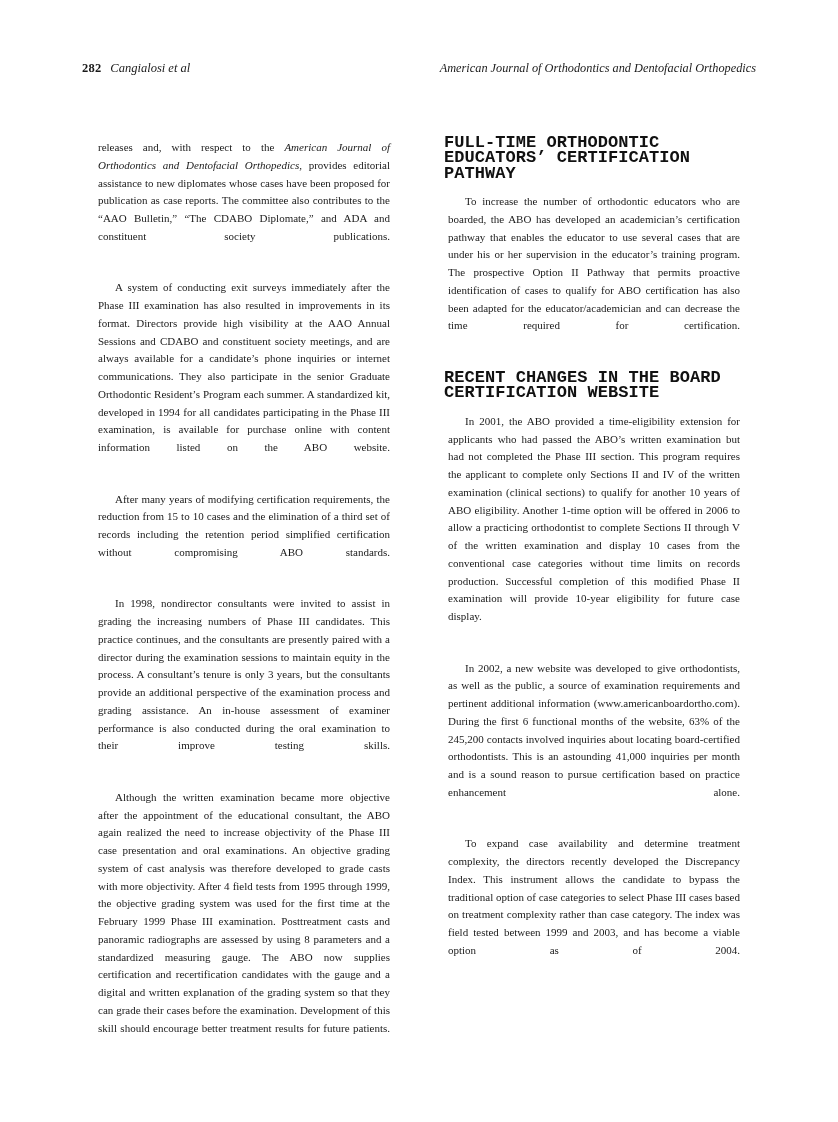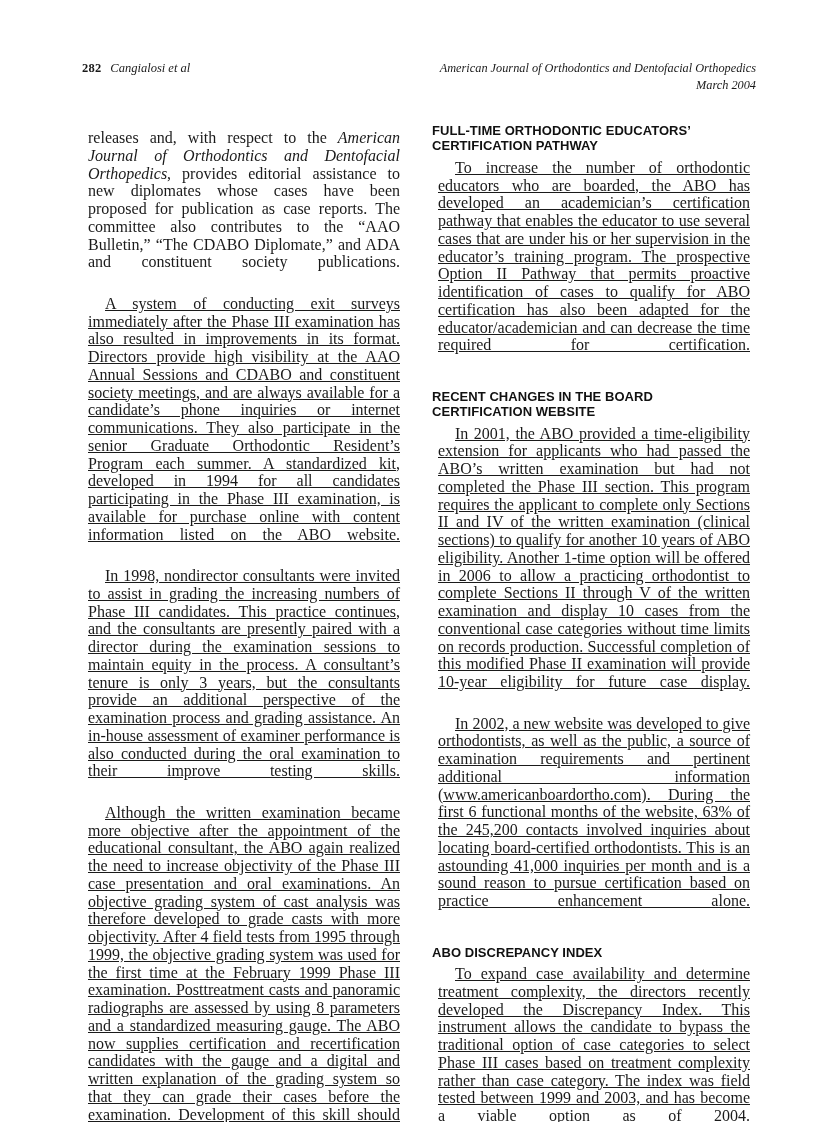--- a/index.html
+++ b/index.html
@@ -130,7 +130,6 @@
     </div>
     <div class="rh-right">
       <div>American Journal of Orthodontics and Dentofacial Orthopedics</div>
-      <div>March 2004</div>
     </div>
   </div>
 

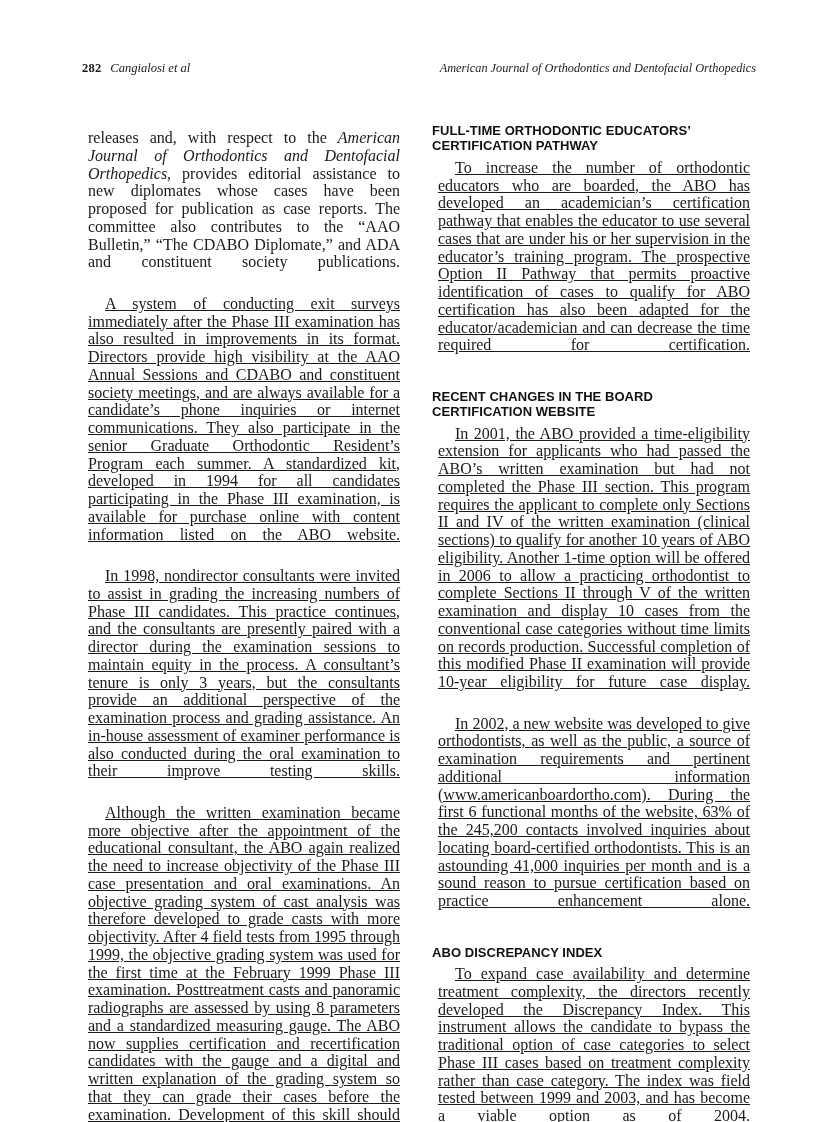--- a/index.html
+++ b/index.html
@@ -77,9 +77,9 @@
   }
 
   p.body-text {
-    margin: 6px;
+    margin: 16px;
     font-family: "Liberation Serif", "DejaVu Serif", serif;
-    font-size: 16px;
+    font-size: 11px;
     line-height: 17.75px;
     text-align: justify;
     text-justify: inter-word;

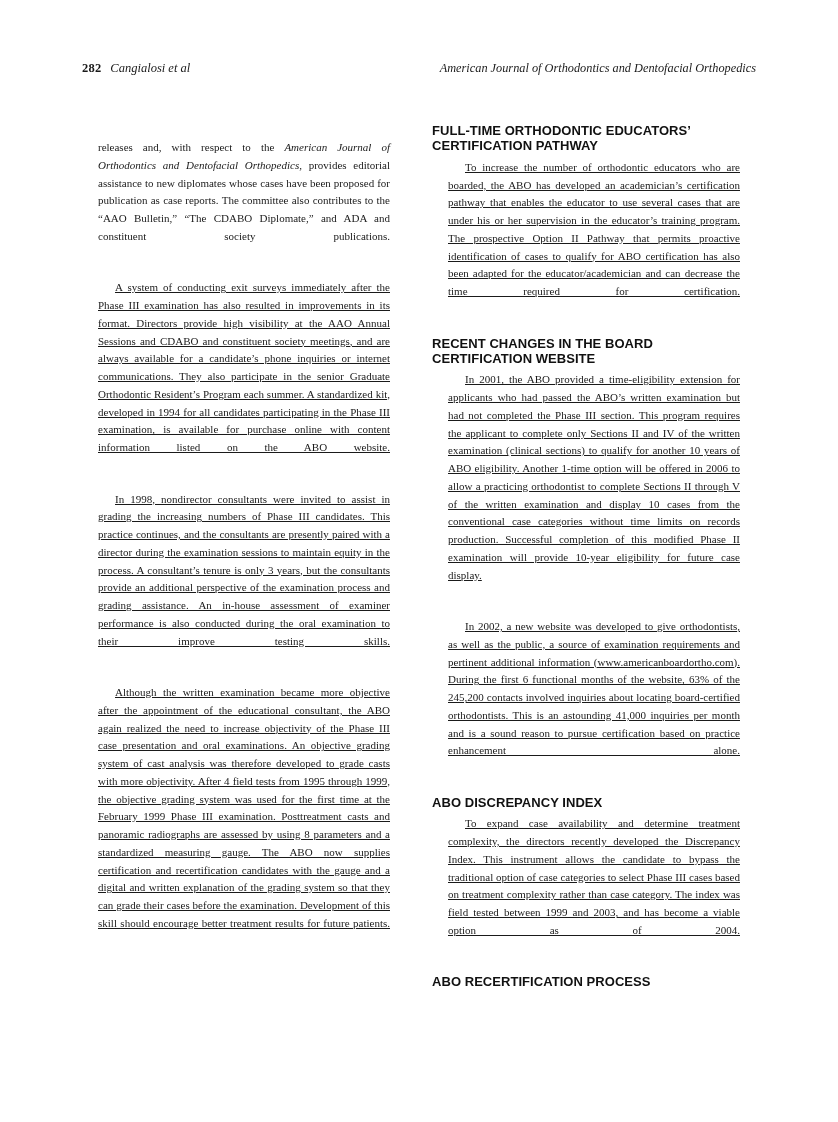--- a/index.html
+++ b/index.html
@@ -98,9 +98,9 @@
   }
 
   h2.section-head {
-    margin: 0;
-    font-family: Liberation Sans, sans-serif;
-    font-size: 13px;
+    margin: 12px;
+    font-family: Liberation Mono, monospace;
+    font-size: 17px;
     font-weight: bold;
     line-height: 15.4px;
     letter-spacing: 0.05px;

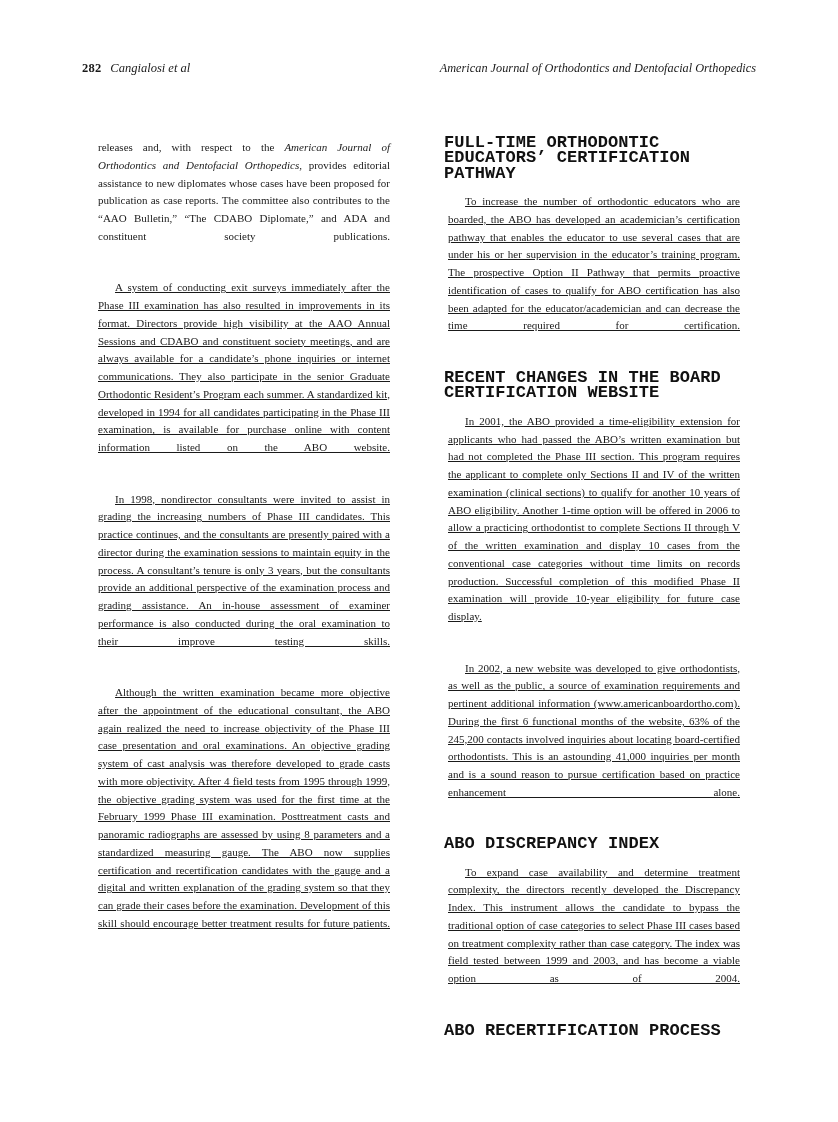--- a/index.html
+++ b/index.html
@@ -88,7 +88,6 @@
   }
   p.body-text.indent {
     text-indent: 17px;
-    text-decoration: underline;
   }
   
   p.body-text::after {

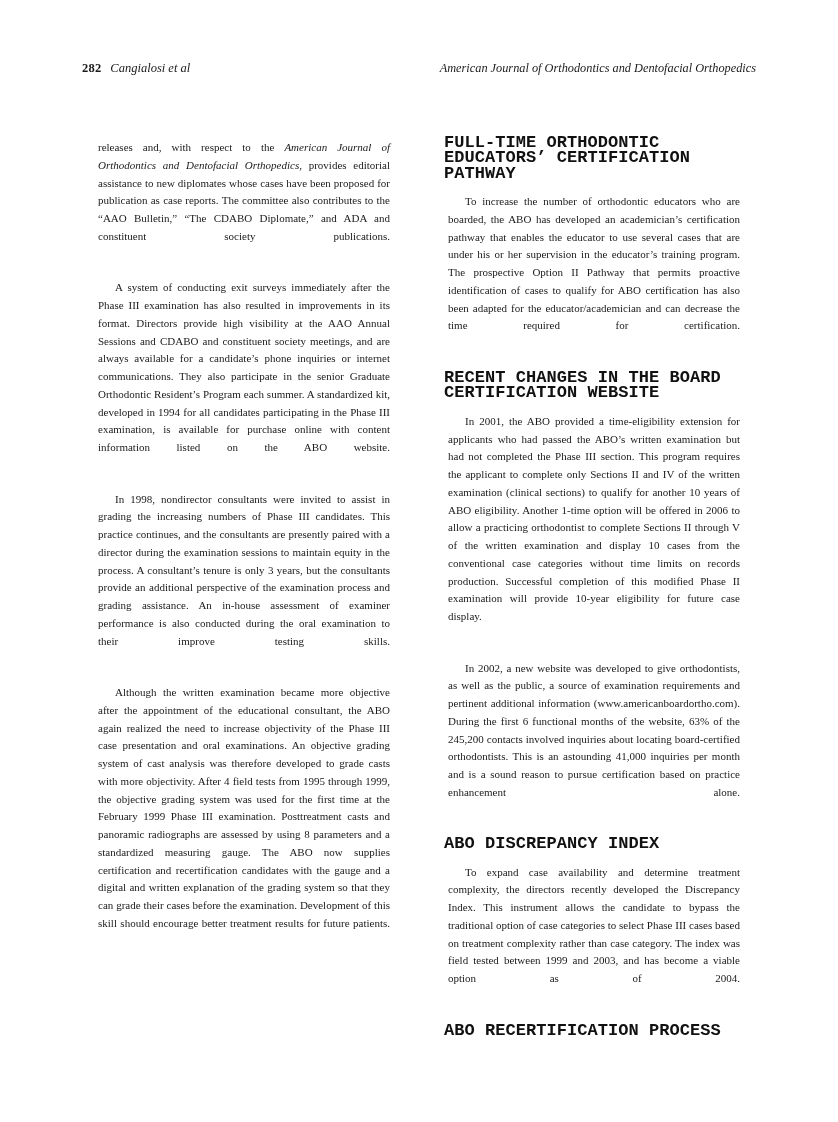--- a/index.html
+++ b/index.html
@@ -136,6 +136,7 @@
     <div class="col" id="col-left">
         <p class="body-text"><span>releases and, with respect to the </span><span class="it">American Journal of Orthodontics and Dentofacial Orthopedics</span><span>, provides editorial assistance to new diplomates whose cases have been proposed for publication as case reports. The committee also contributes to the “AAO Bulletin,” “The CDABO Diplomate,” and ADA and constituent society publications.</span></p>
         <p class="body-text indent"><span>A system of conducting exit surveys immediately after the Phase III examination has also resulted in improvements in its format. Directors provide high visibility at the AAO Annual Sessions and CDABO and constituent society meetings, and are always available for a candidate’s phone inquiries or internet communications. They also participate in the senior Graduate Orthodontic Resident’s Program each summer. A standardized kit, developed in 1994 for all candidates participating in the Phase III examination, is available for purchase online with content information listed on the ABO website.</span></p>
+        <p class="body-text indent"><span>After many years of modifying certification requirements, the reduction from 15 to 10 cases and the elimination of a third set of records including the retention period simplified certification without compromising ABO standards.</span></p>
         <p class="body-text indent"><span>In 1998, nondirector consultants were invited to assist in grading the increasing numbers of Phase III candidates. This practice continues, and the consultants are presently paired with a director during the examination sessions to maintain equity in the process. A consultant’s tenure is only 3 years, but the consultants provide an additional perspective of the examination process and grading assistance. An in-house assessment of examiner performance is also conducted during the oral examination to their improve testing skills.</span></p>
         <p class="body-text indent"><span>Although the written examination became more objective after the appointment of the educational consultant, the ABO again realized the need to increase objectivity of the Phase III case presentation and oral examinations. An objective grading system of cast analysis was therefore developed to grade casts with more objectivity. After 4 field tests from 1995 through 1999, the objective grading system was used for the first time at the February 1999 Phase III examination. Posttreatment casts and panoramic radiographs are assessed by using 8 parameters and a standardized measuring gauge. The ABO now supplies certification and recertification candidates with the gauge and a digital and written explanation of the grading system so that they can grade their cases before the examination. Development of this skill should encourage better treatment results for future patients.</span></p>
       </div>

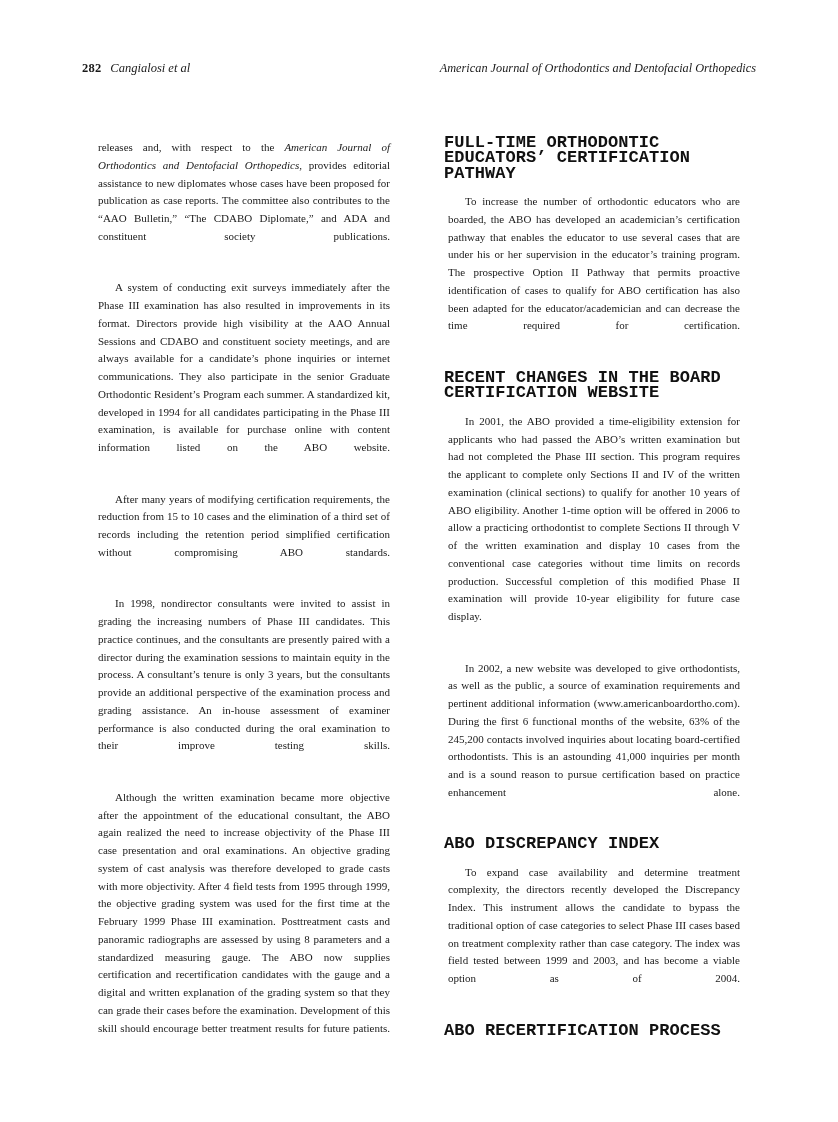--- a/index.html
+++ b/index.html
@@ -146,7 +146,6 @@
         <h2 class="section-head spaced-above">RECENT CHANGES IN THE BOARD CERTIFICATION WEBSITE</h2>
         <p class="body-text indent"><span>In 2001, the ABO provided a time-eligibility extension for applicants who had passed the ABO’s written examination but had not completed the Phase III section. This program requires the applicant to complete only Sections II and IV of the written examination (clinical sections) to qualify for another 10 years of ABO eligibility. Another 1-time option will be offered in 2006 to allow a practicing orthodontist to complete Sections II through V of the written examination and display 10 cases from the conventional case categories without time limits on records production. Successful completion of this modified Phase II examination will provide 10-year eligibility for future case display.</span></p>
         <p class="body-text indent"><span>In 2002, a new website was developed to give orthodontists, as well as the public, a source of examination requirements and pertinent additional information (www.americanboardortho.com). During the first 6 functional months of the website, 63% of the 245,200 contacts involved inquiries about locating board-certified orthodontists. This is an astounding 41,000 inquiries per month and is a sound reason to pursue certification based on practice enhancement alone.</span></p>
-        <h2 class="section-head spaced-above">ABO DISCREPANCY INDEX</h2>
         <p class="body-text indent"><span>To expand case availability and determine treatment complexity, the directors recently developed the Discrepancy Index. This instrument allows the candidate to bypass the traditional option of case categories to select Phase III cases based on treatment complexity rather than case category. The index was field tested between 1999 and 2003, and has become a viable option as of 2004.</span></p>
         <h2 class="section-head spaced-above">ABO RECERTIFICATION PROCESS</h2>
       </div>

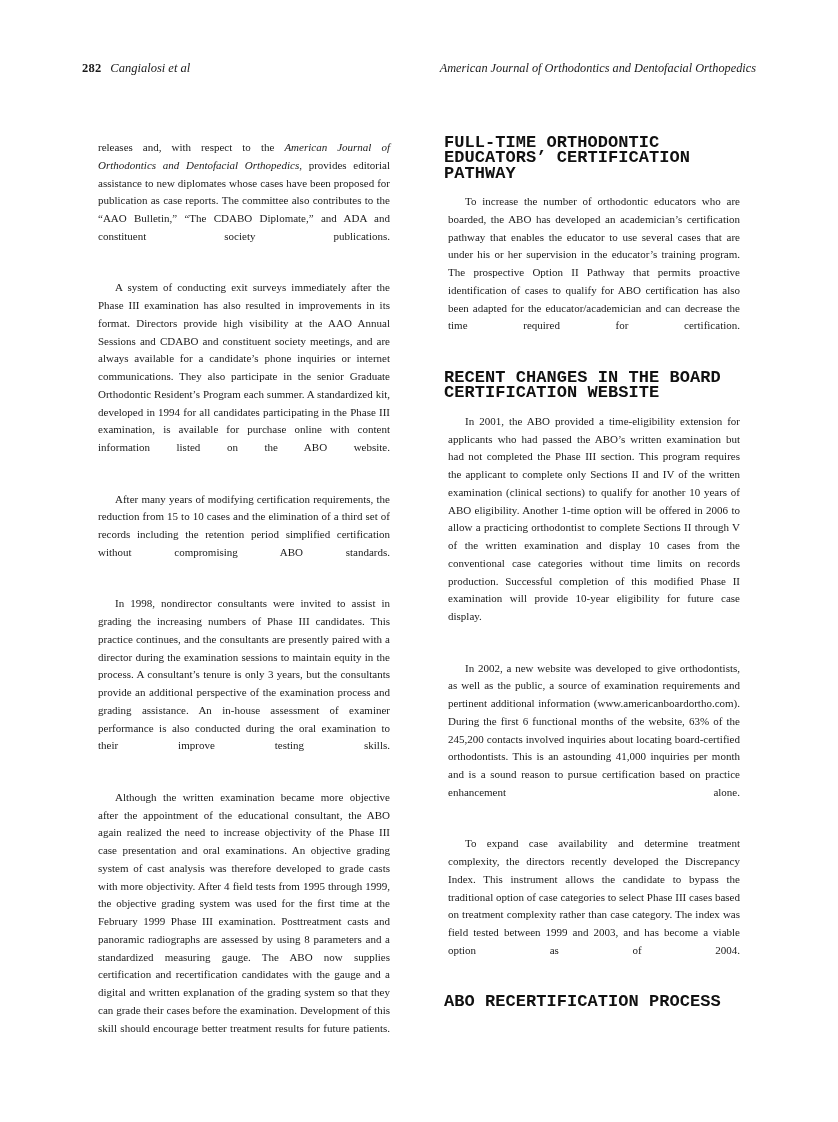--- a/index.html
+++ b/index.html
@@ -147,7 +147,6 @@
         <p class="body-text indent"><span>In 2001, the ABO provided a time-eligibility extension for applicants who had passed the ABO’s written examination but had not completed the Phase III section. This program requires the applicant to complete only Sections II and IV of the written examination (clinical sections) to qualify for another 10 years of ABO eligibility. Another 1-time option will be offered in 2006 to allow a practicing orthodontist to complete Sections II through V of the written examination and display 10 cases from the conventional case categories without time limits on records production. Successful completion of this modified Phase II examination will provide 10-year eligibility for future case display.</span></p>
         <p class="body-text indent"><span>In 2002, a new website was developed to give orthodontists, as well as the public, a source of examination requirements and pertinent additional information (www.americanboardortho.com). During the first 6 functional months of the website, 63% of the 245,200 contacts involved inquiries about locating board-certified orthodontists. This is an astounding 41,000 inquiries per month and is a sound reason to pursue certification based on practice enhancement alone.</span></p>
         <p class="body-text indent"><span>To expand case availability and determine treatment complexity, the directors recently developed the Discrepancy Index. This instrument allows the candidate to bypass the traditional option of case categories to select Phase III cases based on treatment complexity rather than case category. The index was field tested between 1999 and 2003, and has become a viable option as of 2004.</span></p>
-        <h2 class="section-head spaced-above">ABO RECERTIFICATION PROCESS</h2>
       </div>
   </div>
 

